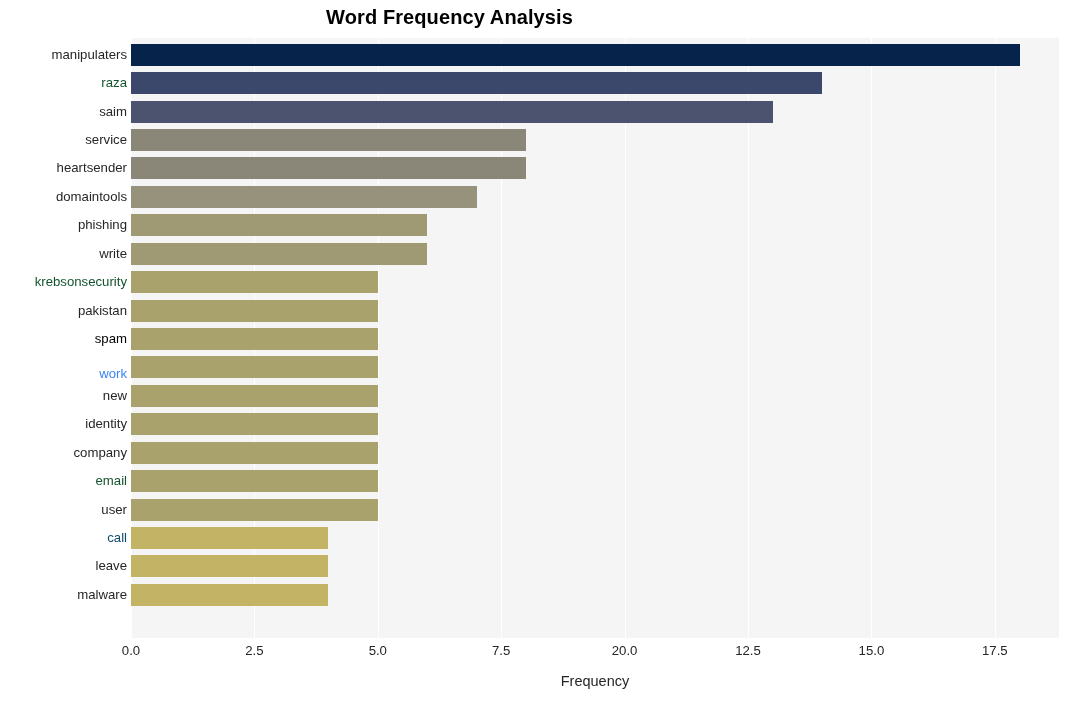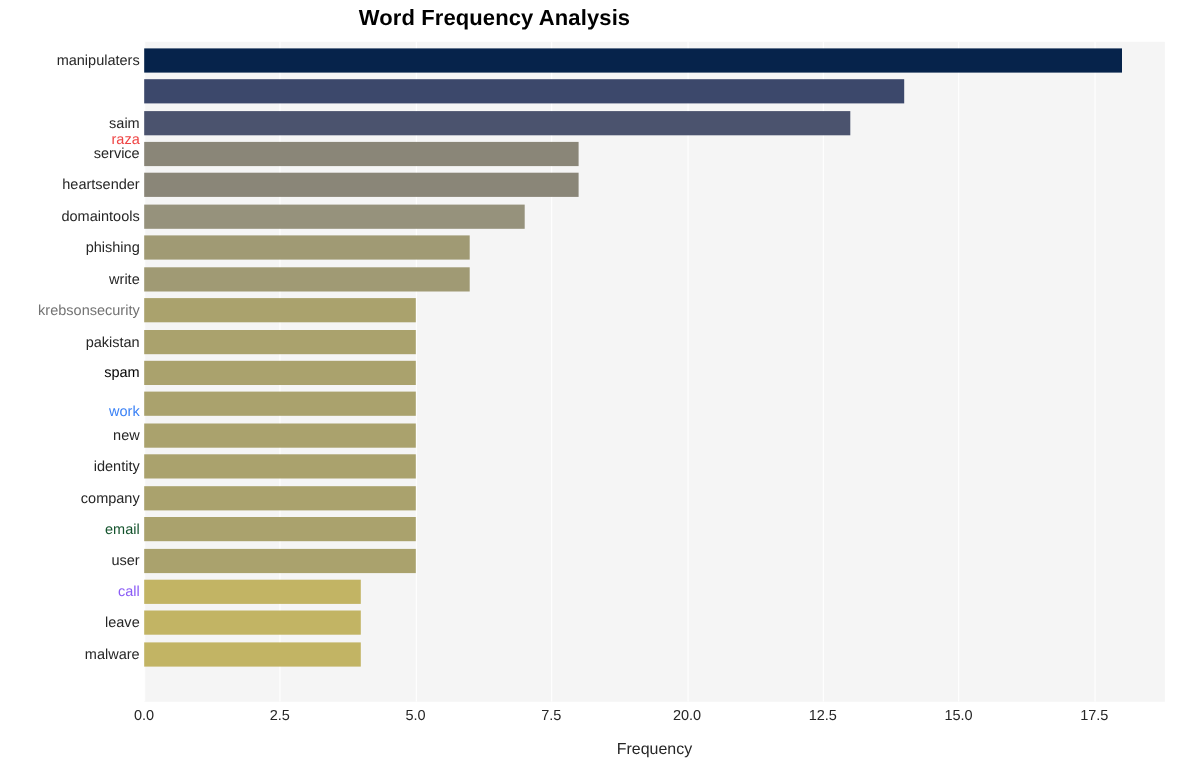--- a/index.html
+++ b/index.html
@@ -197,7 +197,7 @@
 
   <div class="ylabels" id="ylabels">
       <div class="ylabel" style="top: 5.63981px; color: rgb(38, 38, 38);">manipulaters</div>
-      <div class="ylabel" style="top: 34.0758px; color: #ef4444; margin-top: 44px;">raza</div>
+      <div class="ylabel" style="top: 34.0758px; color: #14532d;">raza</div>
       <div class="ylabel" style="top: 62.5118px; color: rgb(38, 38, 38);">saim</div>
       <div class="ylabel" style="top: 90.9479px; color: rgb(38, 38, 38); margin-left: 32px;">service</div>
       <div class="ylabel" style="top: 119.384px; color: rgb(38, 38, 38);">heartsender</div>

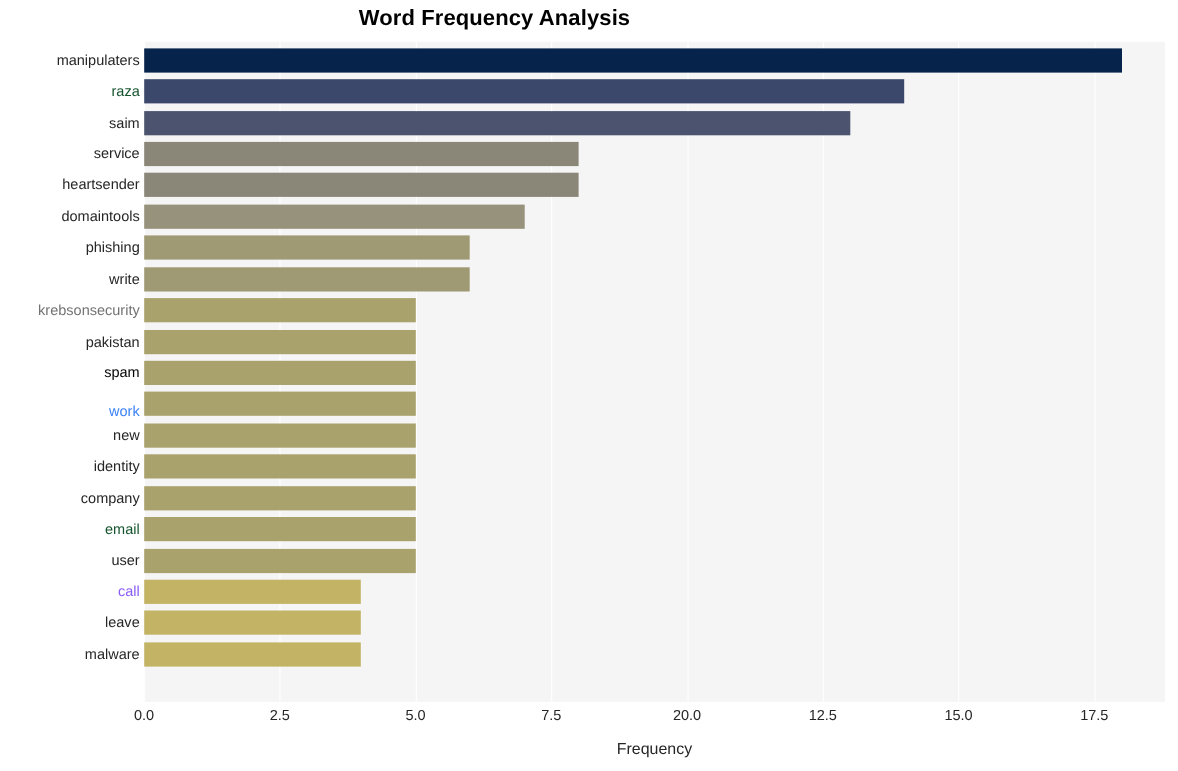--- a/index.html
+++ b/index.html
@@ -204,7 +204,7 @@
       <div class="ylabel" style="top: 147.82px; color: rgb(38, 38, 38);">domaintools</div>
       <div class="ylabel" style="top: 176.256px; color: rgb(38, 38, 38);">phishing</div>
       <div class="ylabel" style="top: 204.692px; color: rgb(38, 38, 38);">write</div>
-      <div class="ylabel" style="top: 233.128px; color: #737373;">krebsonsecurity</div>
+      <div class="ylabel" style="top: 233.128px; color: #14532d;">krebsonsecurity</div>
       <div class="ylabel" style="top: 261.564px; color: rgb(38, 38, 38);">pakistan</div>
       <div class="ylabel" style="top: 290px; color: #000000;">spam</div>
       <div class="ylabel" style="top: 325px; color: #3b82f6;">work</div>

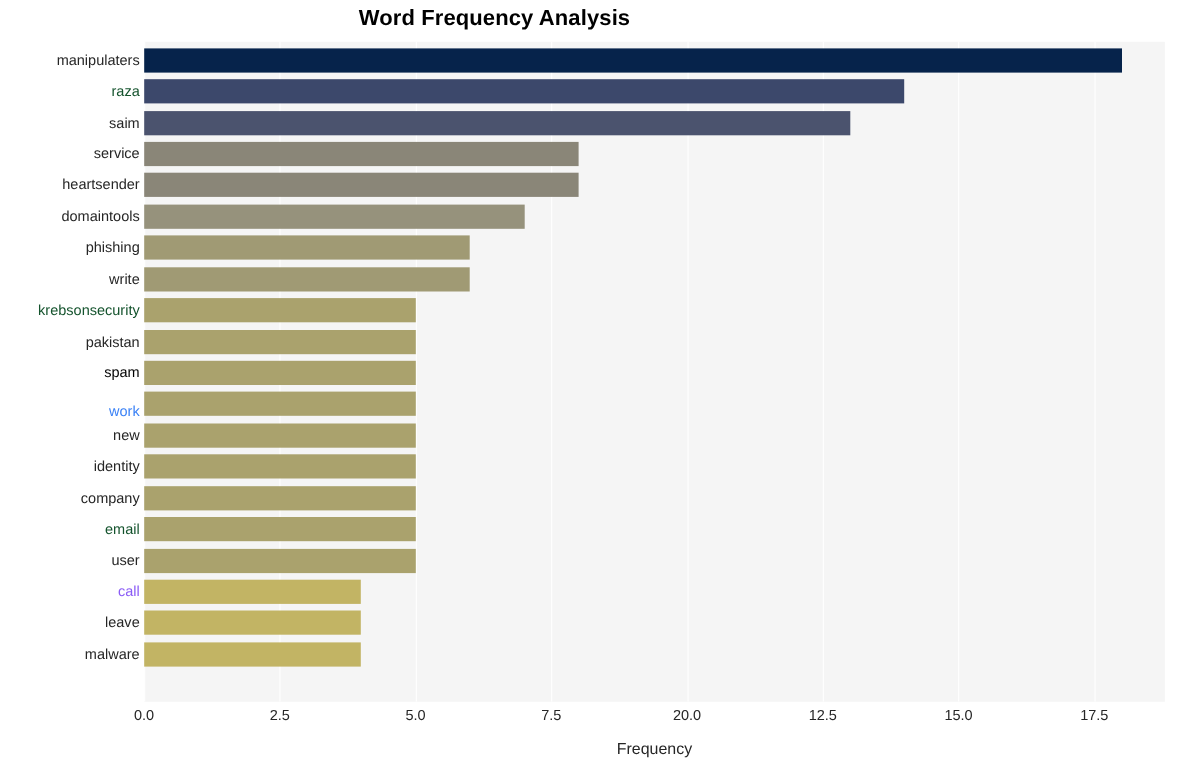--- a/index.html
+++ b/index.html
@@ -213,7 +213,7 @@
       <div class="ylabel" style="top: 403.744px; color: rgb(38, 38, 38);">company</div>
       <div class="ylabel" style="top: 432.18px; color: #14532d;">email</div>
       <div class="ylabel" style="top: 460.616px; color: rgb(38, 38, 38);">user</div>
-      <div class="ylabel" style="top: 489.052px; color: #8b5cf6;">call</div>
+      <div class="ylabel" style="top: 489.052px; color: #0c4a6e;">call</div>
       <div class="ylabel" style="top: 517.488px; color: rgb(38, 38, 38);">leave</div>
       <div class="ylabel" style="top: 545.924px; color: rgb(38, 38, 38);">malware</div>
     </div>

